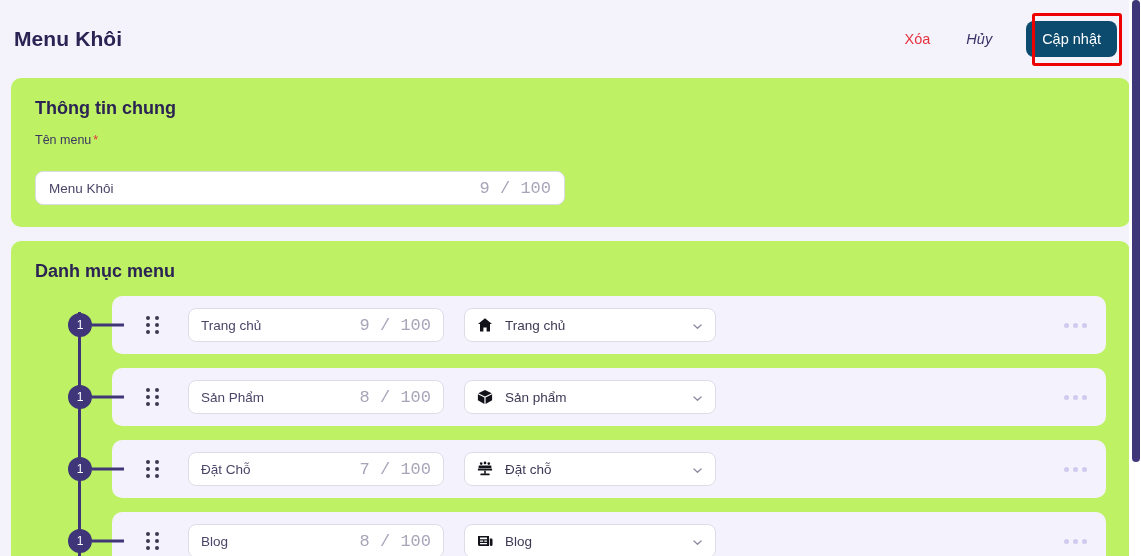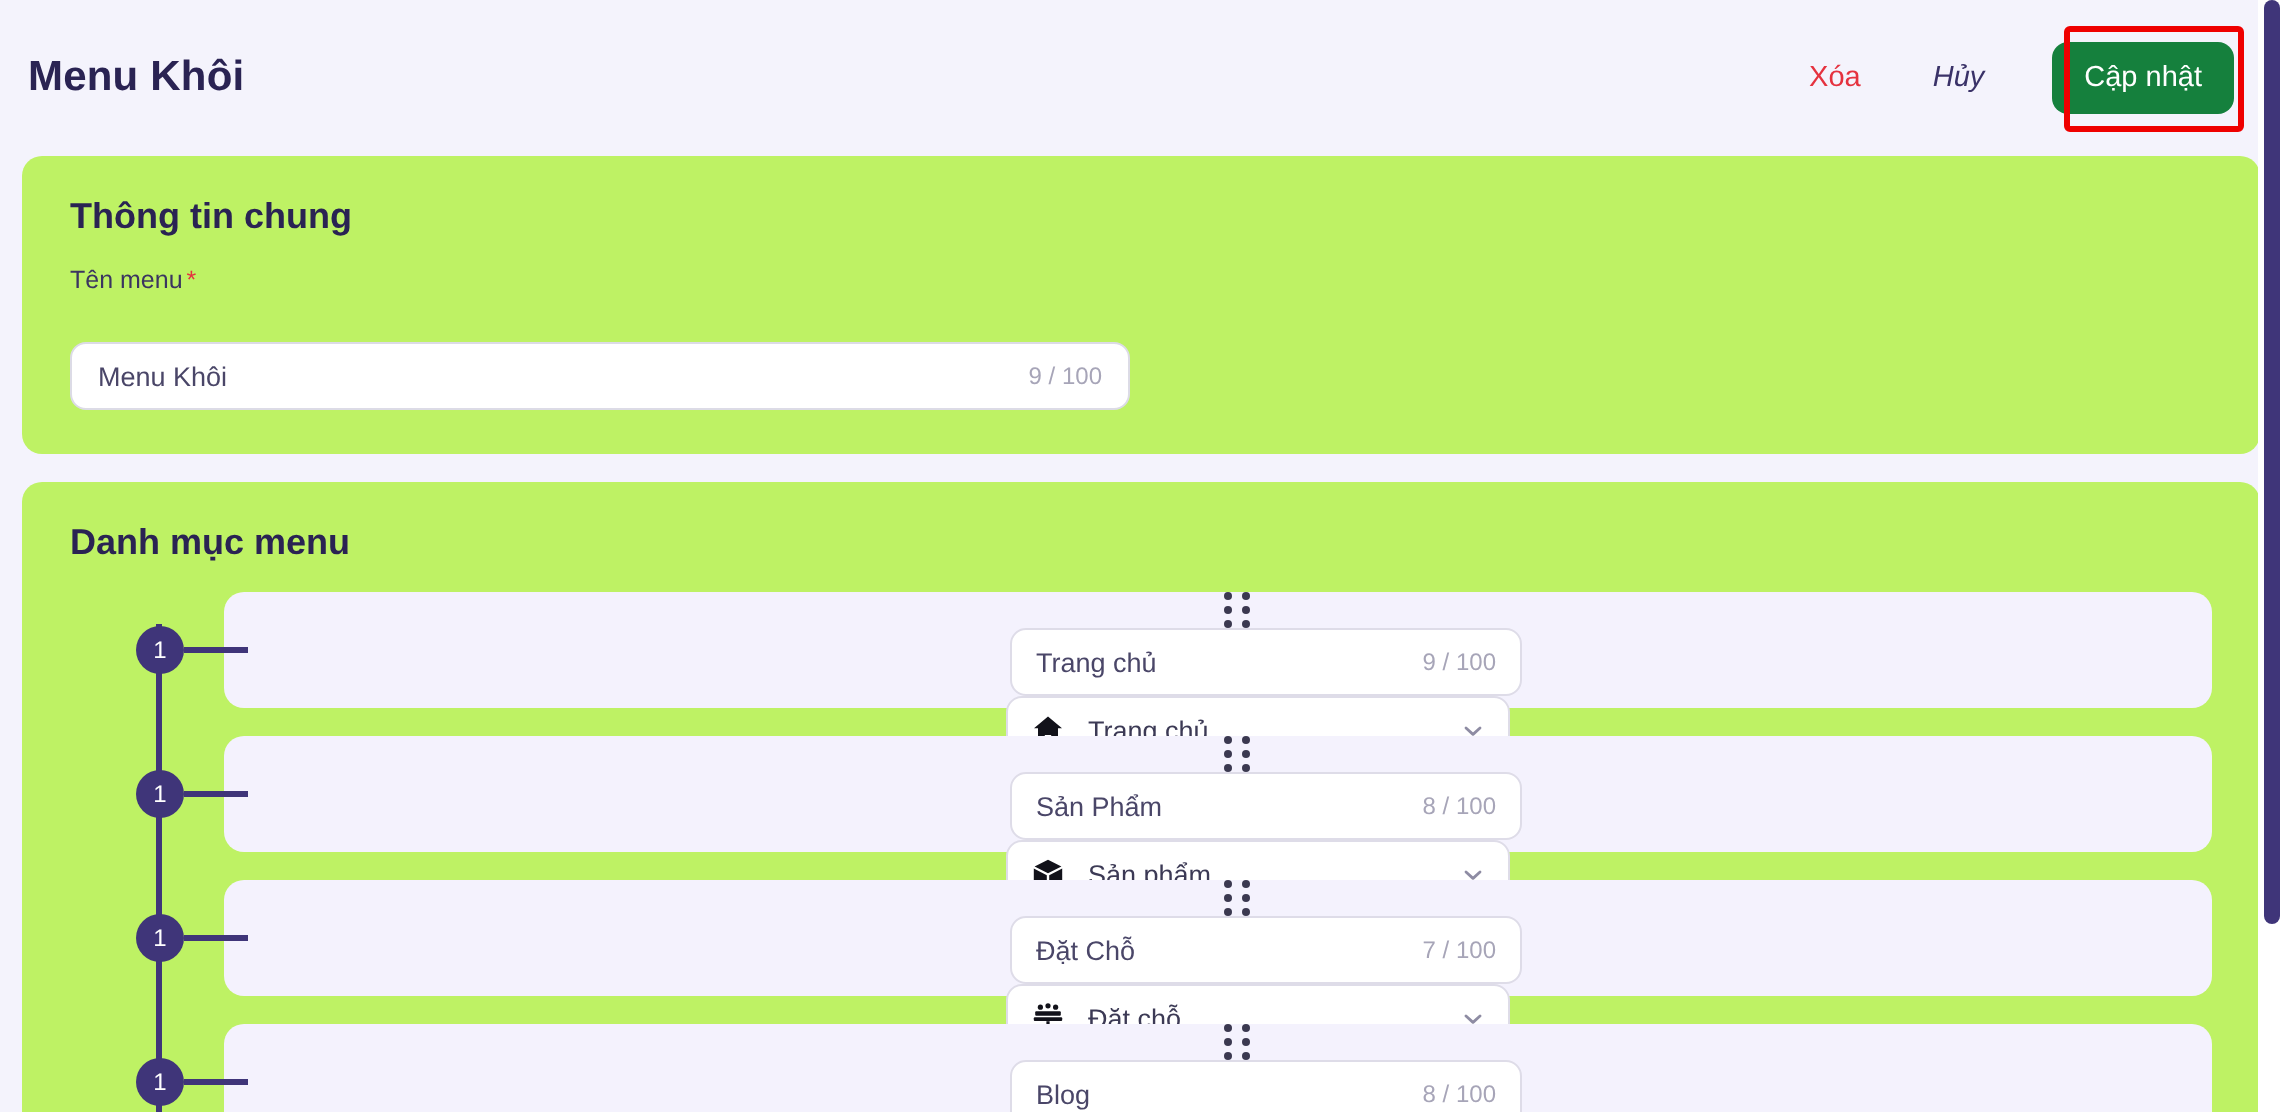--- a/index.html
+++ b/index.html
@@ -51,7 +51,7 @@
   .link-neutral { color: #3a3268; font-style: italic; }
 
   .primary-btn {
-    background: #15803d;
+    background: #0c4a6e;
     color: #ffffff;
     font-size: 14.5px;
     border: none;

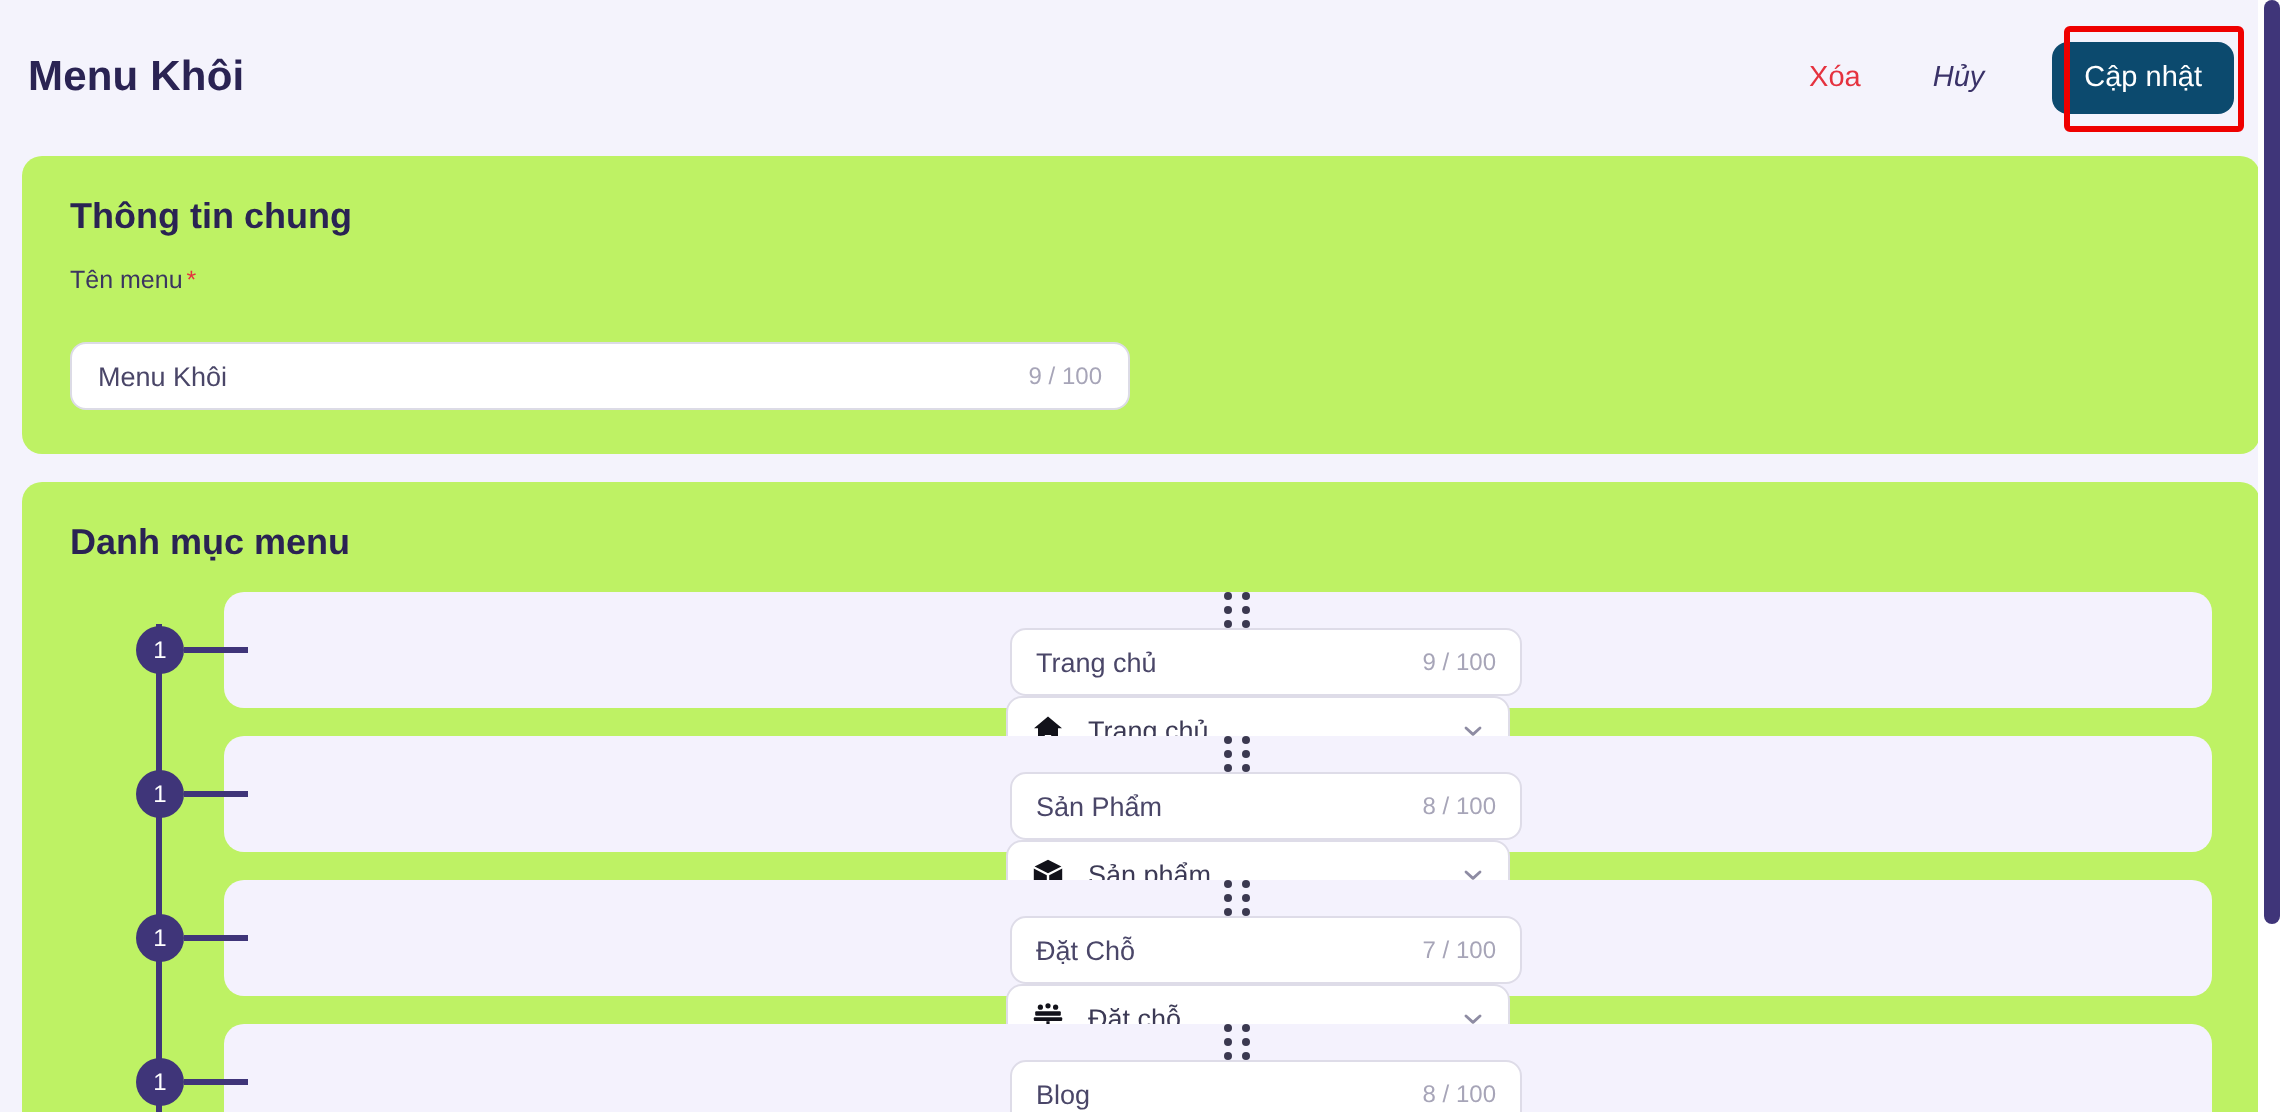--- a/index.html
+++ b/index.html
@@ -112,9 +112,10 @@
     flex: 1;
   }
   .counter {
-    font-size: 12px;
+    font-size: 17px;
     color: #a7a5b8;
     white-space: nowrap;
+    font-family: Liberation Mono, monospace;
   }
 
   

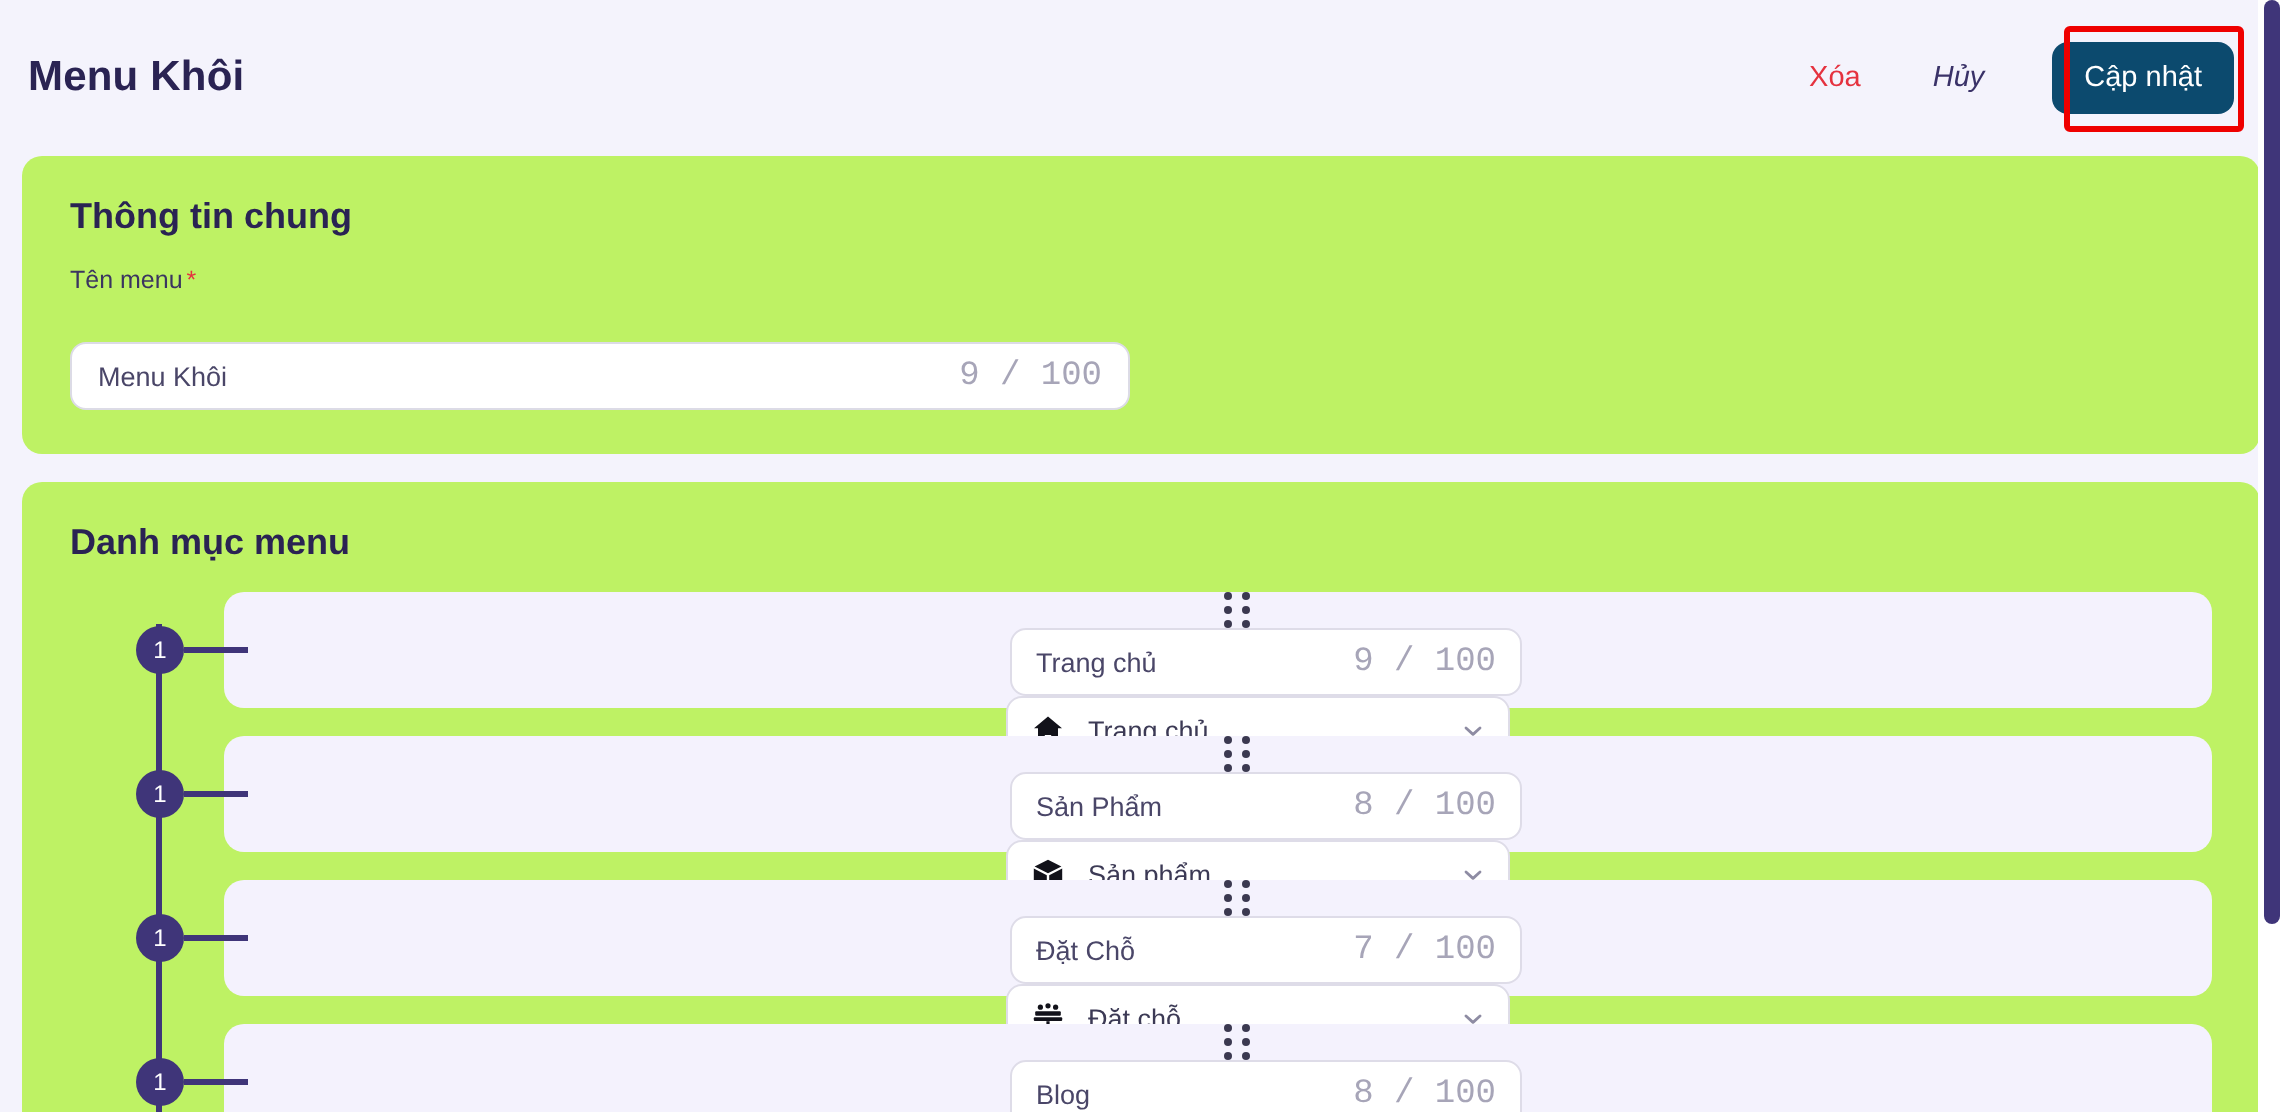--- a/index.html
+++ b/index.html
@@ -185,7 +185,6 @@
     display: flex;
     align-items: center;
     padding: 0 14px 0 34px;
-    flex-direction: column;
   }
 
   .drag-handle {

